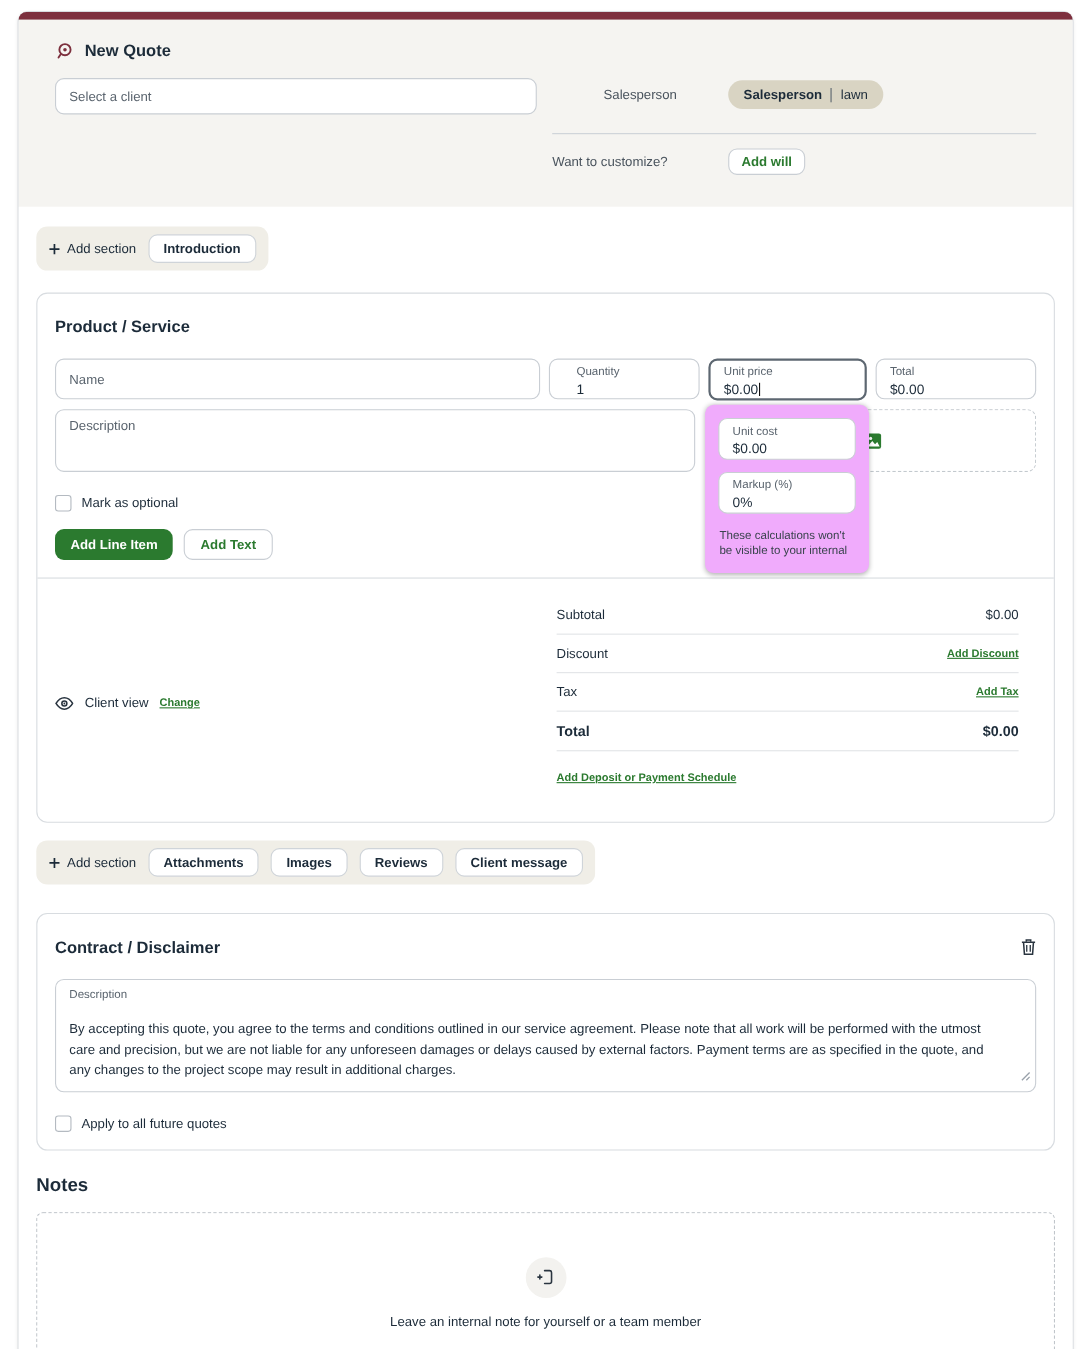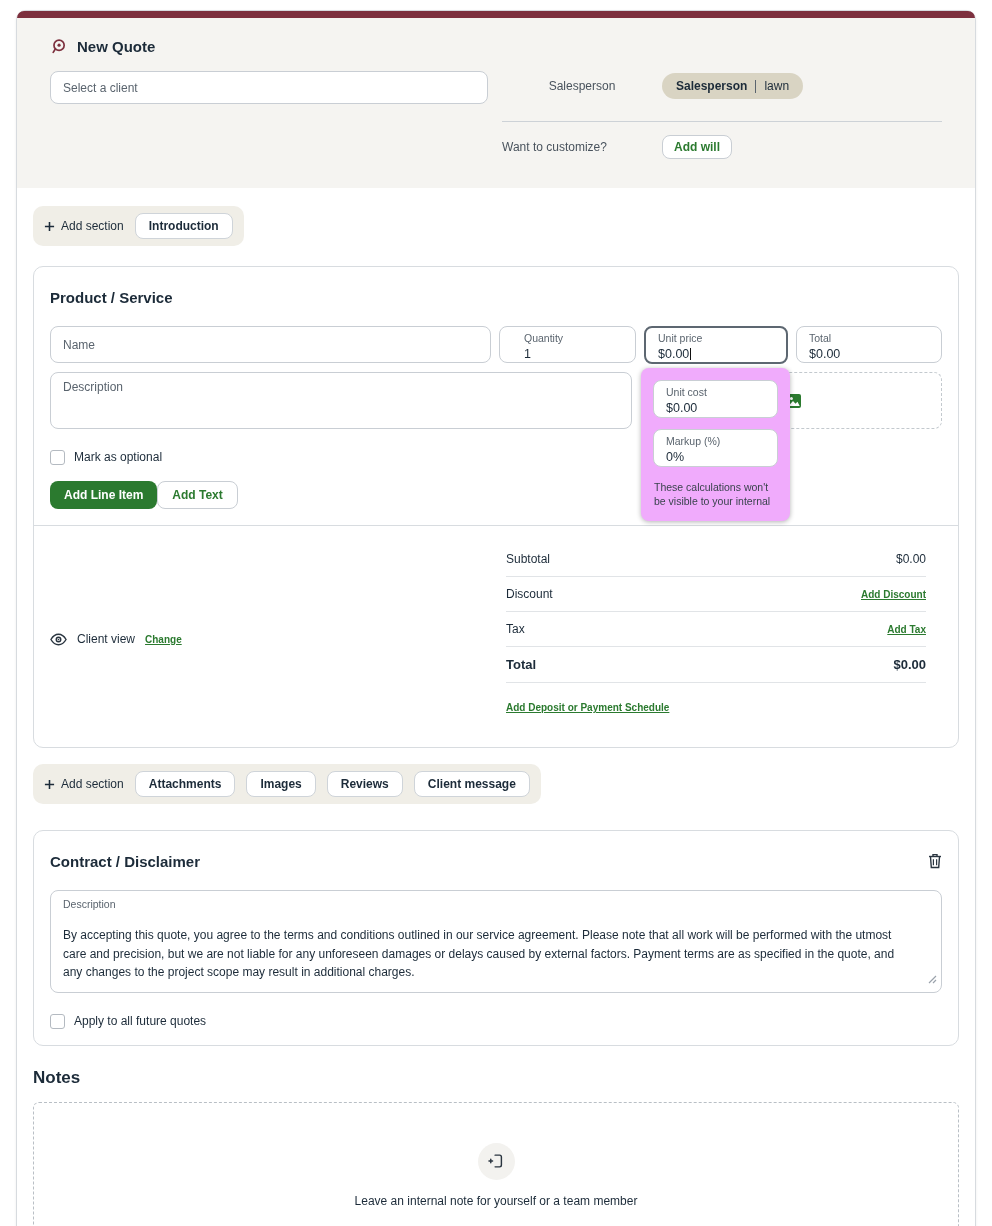--- a/index.html
+++ b/index.html
@@ -64,7 +64,7 @@
   .check-row { display:flex; align-items:flex-start; gap:9px; margin-top:21px; font-size:12px; }
   .checkbox { width:15px; height:15px; border:1px solid #b4bac1; border-radius:3px; background:#fff; cursor:pointer; flex:0 0 15px; }
 
-  .li-buttons { display:flex; margin:16px 0 16px; }
+  .li-buttons { display:flex; gap:10px; margin:16px 0 16px; }
   .btn-green { background:#2b7a2f; color:#fff; border:none; border-radius:8px; padding:7px 14px; font-size:12px; font-weight:700; cursor:pointer; font-family:"Liberation Sans",sans-serif; }
   .btn-outline { background:#fff; border:1px solid #c9ced4; border-radius:8px; padding:6px 14px; font-size:12px; font-weight:700; color:#2b7a2f; cursor:pointer; font-family:"Liberation Sans",sans-serif; }
 

